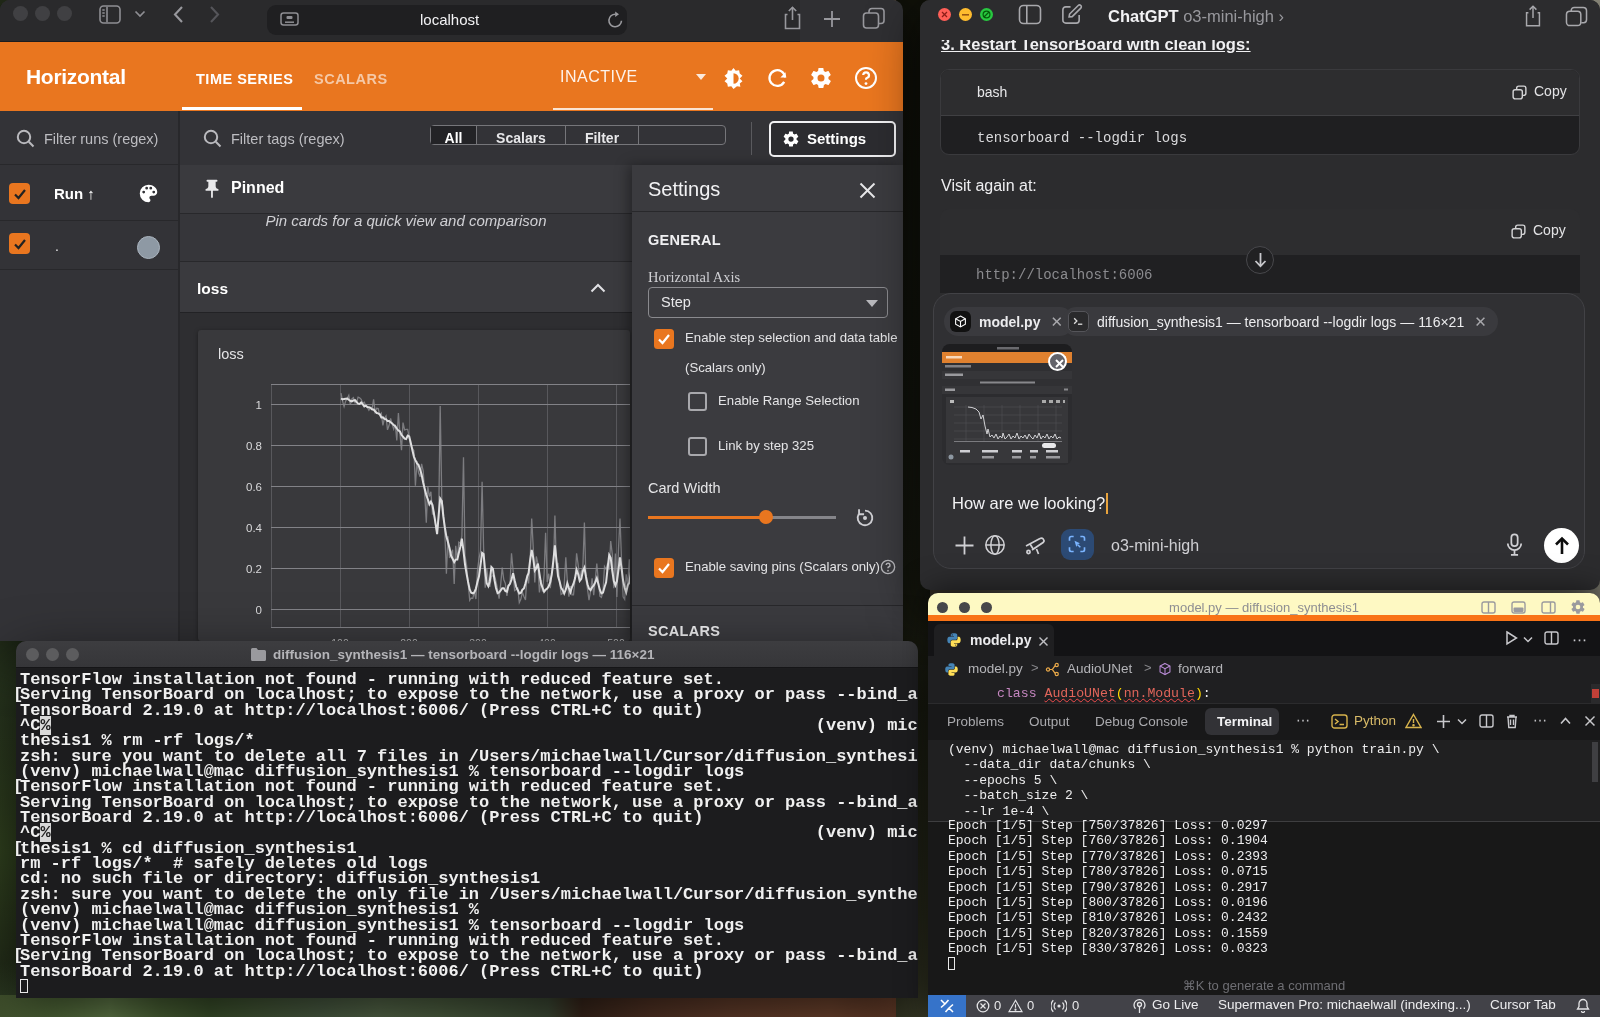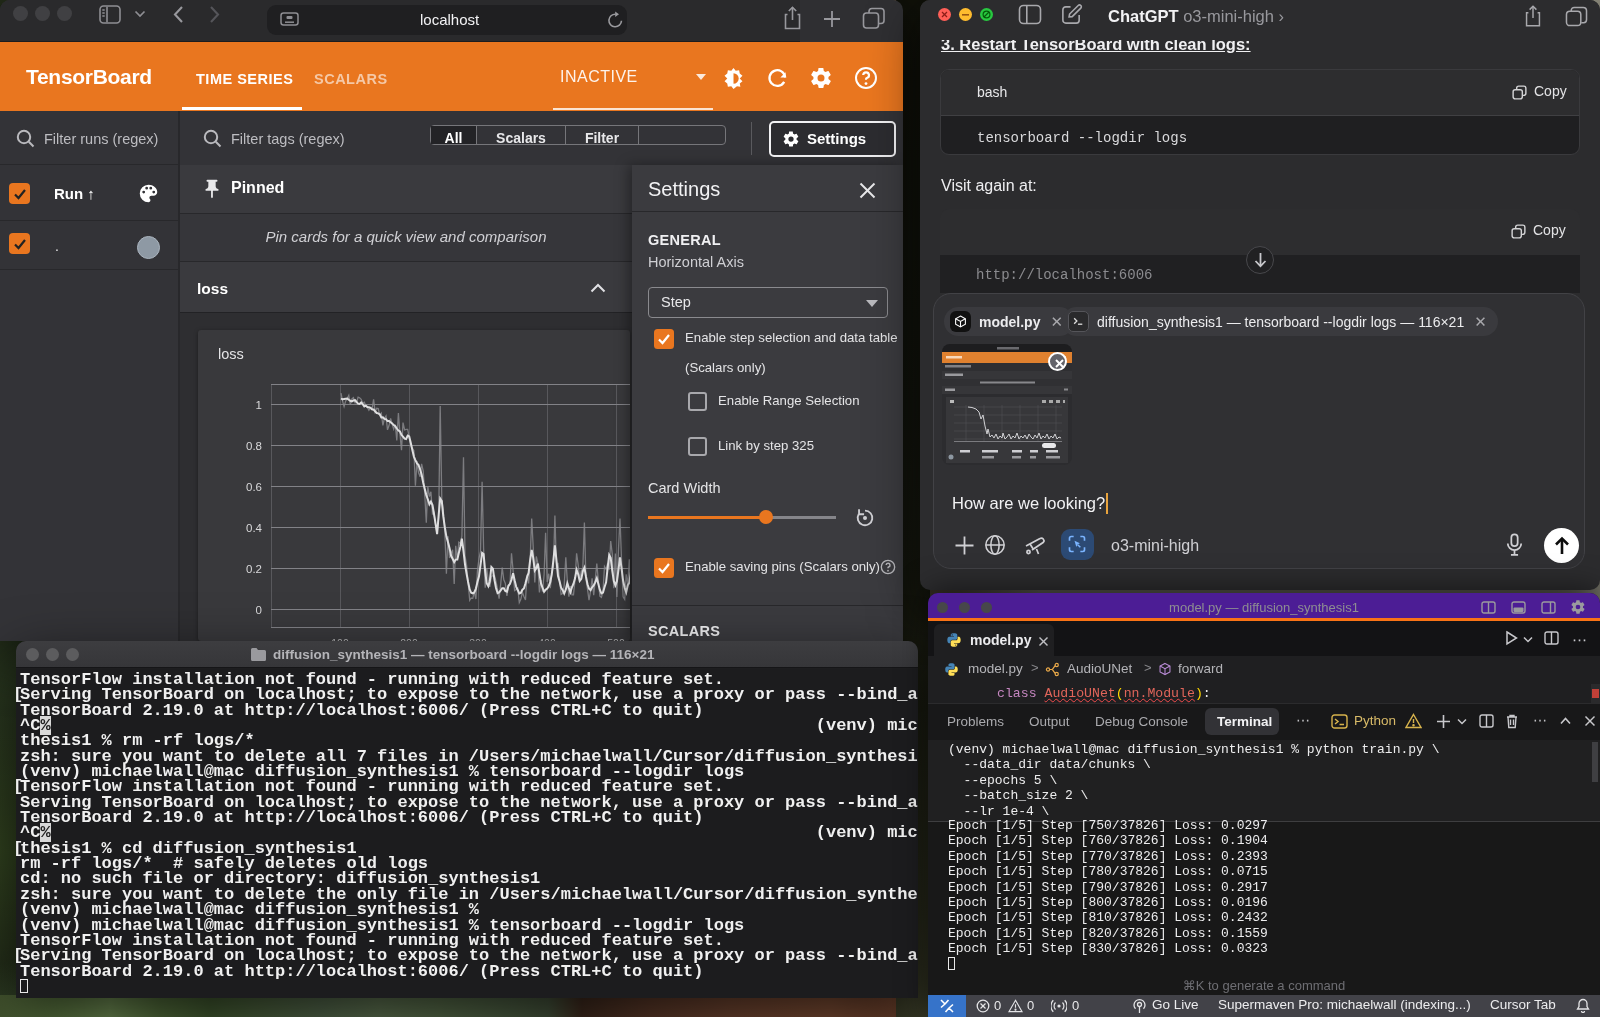--- a/index.html
+++ b/index.html
@@ -72,7 +72,7 @@
   </div>
 
   <div class="abs" style="left:0;top:42px;width:903px;height:69px;background:#e9761f;">
-    <div class="abs" style="left:26px;top:23px;color:#fff;font-size:21px;font-weight:bold;letter-spacing:-0.3px;">TensorBoard</div>
+    <div class="abs" style="left:26px;top:23px;color:#fff;font-size:21px;font-weight:bold;letter-spacing:-0.3px;">Horizontal</div>
     <div class="abs" style="left:196px;top:29px;color:#fff;font-size:14.5px;font-weight:bold;letter-spacing:.5px;">TIME SERIES</div>
     <div class="abs" style="left:314px;top:29px;color:#f5c8a6;font-size:14.5px;font-weight:bold;letter-spacing:.5px;">SCALARS</div>
     <div class="abs" style="left:182px;top:65px;width:120px;height:2.5px;background:#fff;"></div>

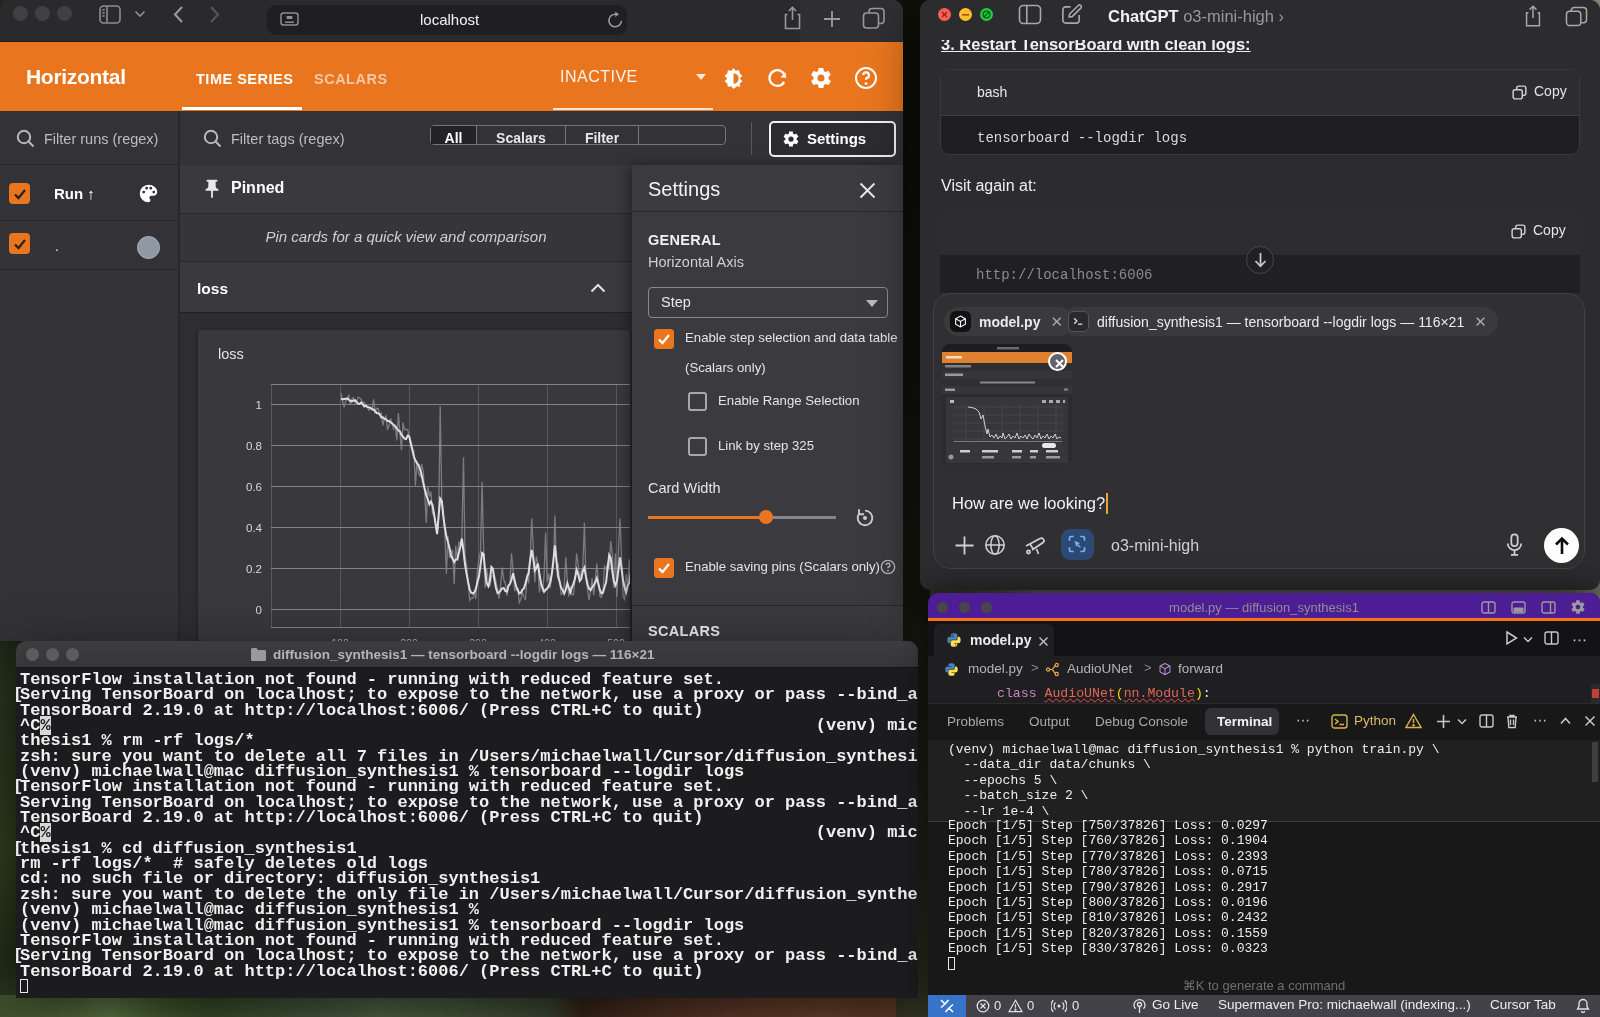--- a/index.html
+++ b/index.html
@@ -149,7 +149,7 @@
   <div class="abs" style="left:231px;top:179px;color:#fff;font-size:16px;font-weight:bold;">Pinned</div>
   <div class="abs" style="left:180px;top:213px;width:723px;height:1px;background:#28282b;"></div>
   <div class="abs" style="left:180px;top:214px;width:723px;height:48px;background:#36363a;"></div>
-  <div class="abs" style="left:180px;top:228px;width:452px;height:22px;color:#d0d0d4;font-size:15px;font-style:italic;text-align:center;">Pin cards for a quick view and comparison</div>
+  <div class="abs" style="left:180px;top:212px;width:452px;height:22px;color:#d0d0d4;font-size:15px;font-style:italic;text-align:center;">Pin cards for a quick view and comparison</div>
   <div class="abs" style="left:180px;top:261px;width:723px;height:1px;background:#28282b;"></div>
   <div class="abs" style="left:180px;top:262px;width:723px;height:50px;background:#3a3a3e;"></div>
   <div class="abs" style="left:197px;top:280px;color:#fff;font-size:15.5px;font-weight:bold;">loss</div>

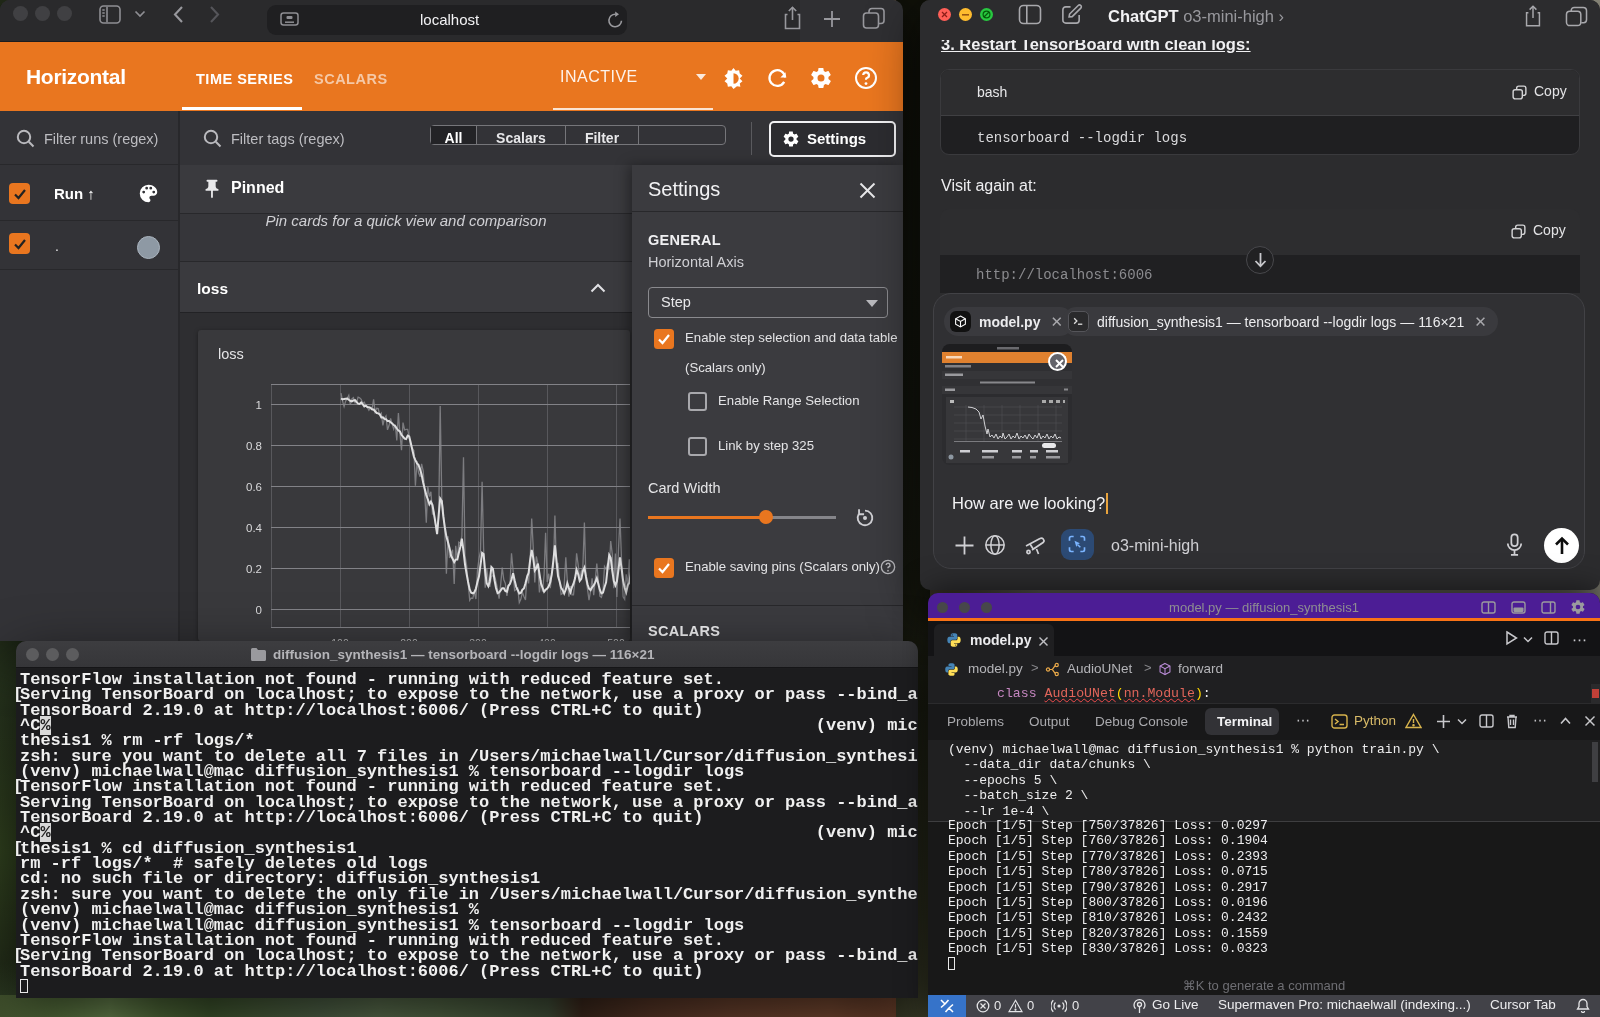--- a/index.html
+++ b/index.html
@@ -211,7 +211,7 @@
       </svg>
     <div class="abs" style="left:0;top:46px;width:271px;height:1px;background:#28282b;"></div>
     <div class="abs" style="left:16px;top:67px;color:#f0f0f2;font-size:14.5px;font-weight:bold;letter-spacing:.3px;">GENERAL</div>
-    <div class="abs" style="left:16px;top:89px;color:#cfcfd3;font-size:14.5px;">Horizontal Axis</div>
+    <div class="abs" style="left:16px;top:104px;color:#cfcfd3;font-size:14.5px;font-family:Liberation Serif, serif;">Horizontal Axis</div>
     <div class="abs" style="left:16px;top:122px;width:240px;height:31px;border:1px solid #8a8a8e;border-radius:4px;">
       <div class="abs" style="left:12px;top:6px;color:#e8e8ea;font-size:14.5px;">Step</div>
       <div class="abs" style="left:217px;top:12px;width:0;height:0;border-left:6px solid transparent;border-right:6px solid transparent;border-top:7px solid #b9b9bd;"></div>

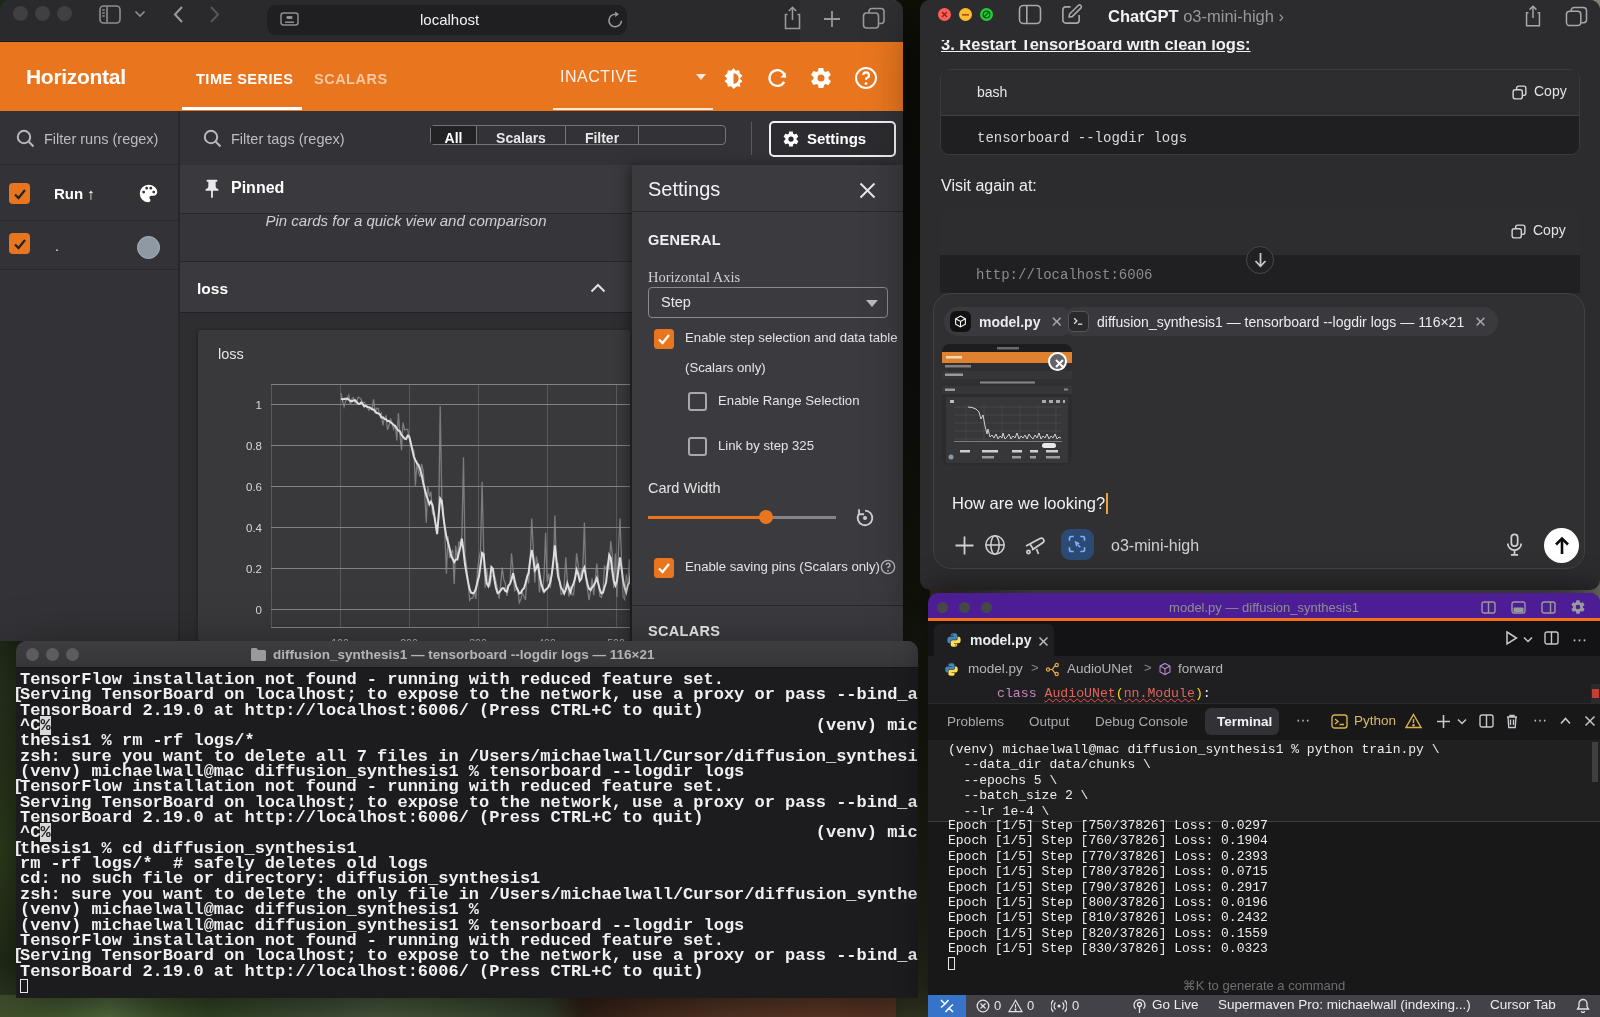--- a/index.html
+++ b/index.html
@@ -478,7 +478,7 @@
 
 <div class="abs" style="left:928px;top:593px;width:672px;height:424px;border-radius:10px 10px 0 0;background:#1f1f21;box-shadow:0 -4px 30px rgba(0,0,0,.5);overflow:hidden;">
 
-  <div class="abs" style="left:0;top:0;width:672px;height:28px;background:#4c1d95;border-bottom:3px solid #f97316;">
+  <div class="abs" style="left:0;top:0;width:672px;height:28px;background:#fef9c3;border-bottom:6px solid #f97316;">
     <div class="tl" style="left:9px;top:9px;width:11px;height:11px;background:#47474a;"></div>
     <div class="tl" style="left:31px;top:9px;width:11px;height:11px;background:#47474a;"></div>
     <div class="tl" style="left:53px;top:9px;width:11px;height:11px;background:#47474a;"></div>

